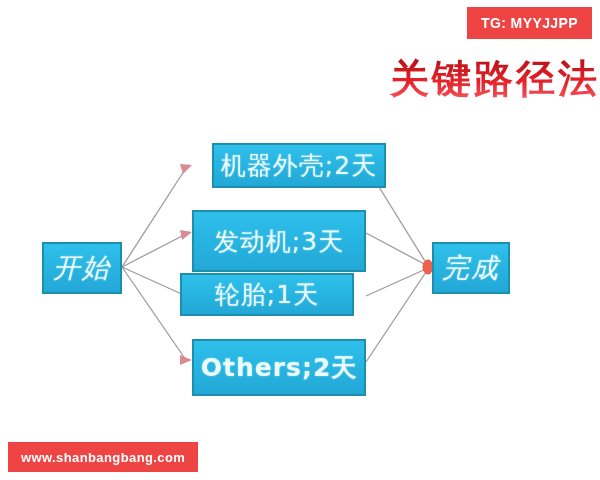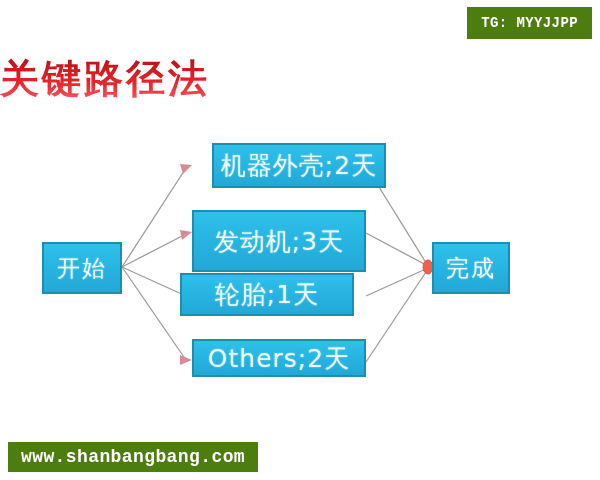--- a/index.html
+++ b/index.html
@@ -19,9 +19,9 @@
   
   .watermark {
     position: absolute;
-    background: #4d7c0f;
+    background: #ef4444;
     color: #ffffff;
-    font-family: Liberation Mono, monospace;
+    font-family: Liberation Sans, sans-serif;
     display: flex;
     align-items: center;
     justify-content: center;

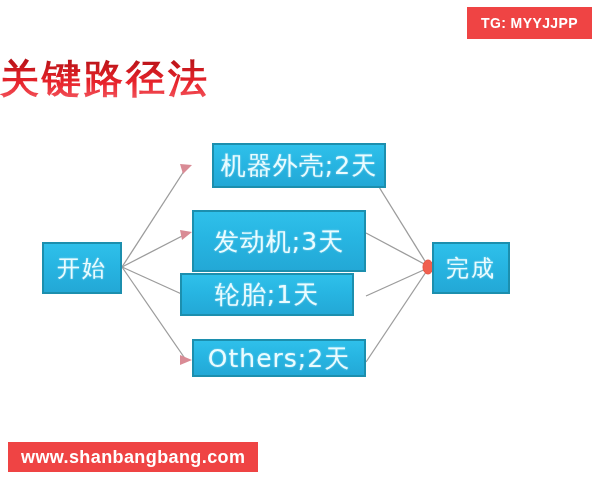--- a/index.html
+++ b/index.html
@@ -51,7 +51,7 @@
     left: 0;
     top: 58px;
     width: 600px;
-    text-align: left;
+    text-align: right;
     font-family: "DejaVu Sans", "Liberation Sans", sans-serif;
     font-size: 39px;
     font-weight: 700;

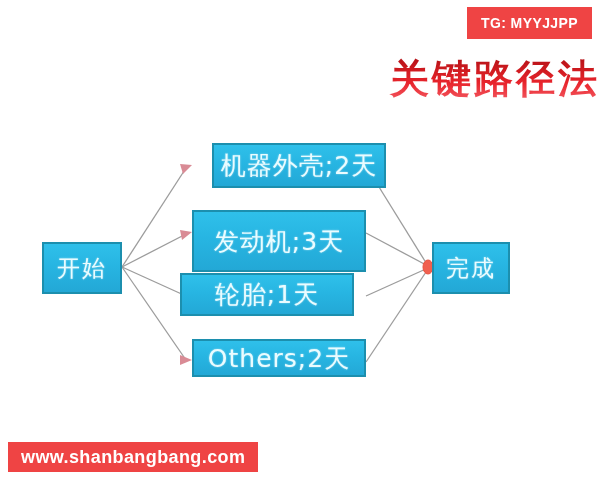--- a/index.html
+++ b/index.html
@@ -100,8 +100,9 @@
     white-space: nowrap;
   }
   .node-end {
-    font-size: 23px;
+    font-size: 27px;
     letter-spacing: 2px;
+    font-style: italic;
   }
   .node-task {
     font-size: 25px;

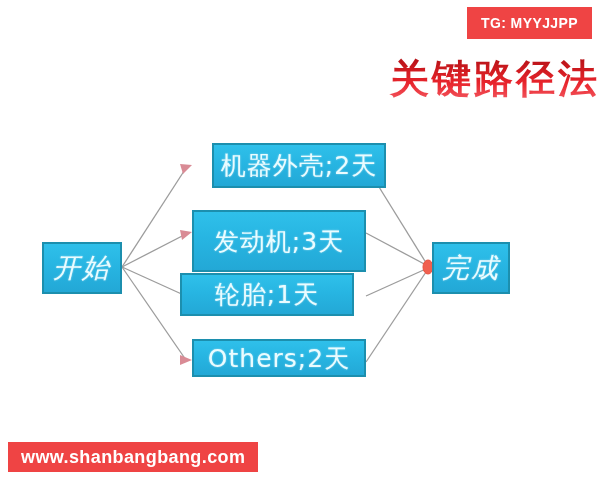--- a/index.html
+++ b/index.html
@@ -114,7 +114,7 @@
   #node-t0    { left: 192px; top: 143px; width: 174px; height: 45px; margin-left: 20px; }
   #node-t1    { left: 192px; top: 210px; width: 174px; height: 62px; }
   #node-t2    { left: 180px; top: 273px; width: 174px; height: 43px; }
-  #node-t3    { left: 192px; top: 339px; width: 174px; height: 38px; }
+  #node-t3    { left: 192px; top: 339px; width: 174px; height: 57px; font-weight: bold; }
 </style>
 </head>
 <body>

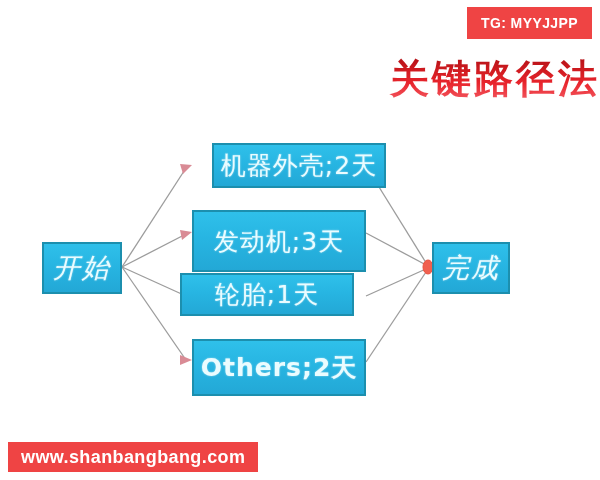--- a/index.html
+++ b/index.html
@@ -41,7 +41,7 @@
     bottom: 8px;
     height: 30px;
     padding: 0 13px;
-    font-size: 18px;
+    font-size: 13px;
     font-weight: 600;
   }
 

